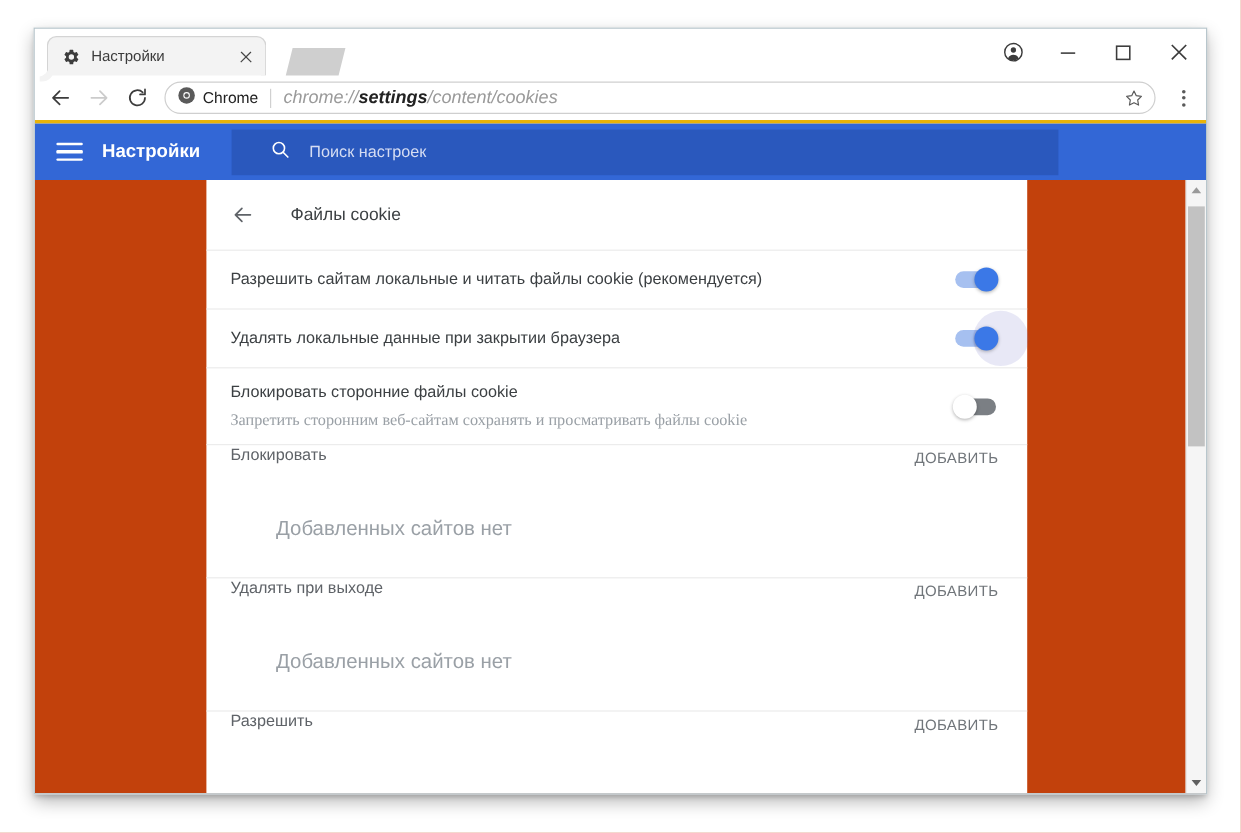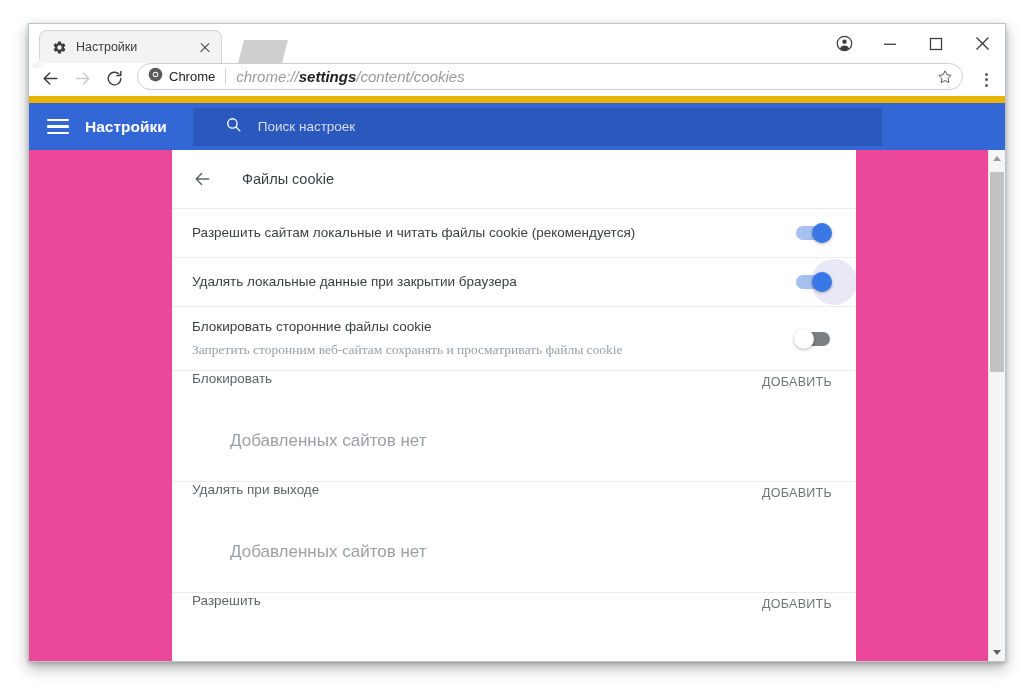--- a/index.html
+++ b/index.html
@@ -121,8 +121,9 @@
     height: 40px;
     background: #ffffff;
     display: flex;
+    align-items: center;
     padding: 0 8px 0 6px;
-    border-bottom: 7px solid #eab308;
+    border-bottom: 3px solid #eab308;
   }
   .nav-btn {
     width: 30px; height: 30px;

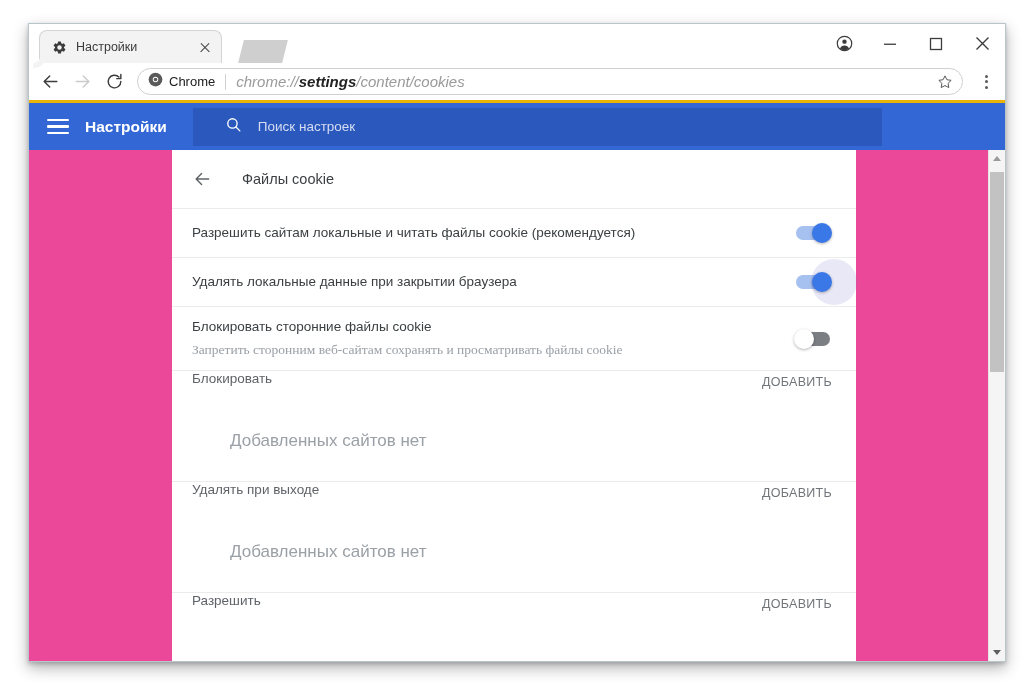--- a/index.html
+++ b/index.html
@@ -221,7 +221,7 @@
   .content-area {
     position: relative;
     height: 511px;
-    background: #ec4899;
+    background: #c2410c;
     overflow: hidden;
   }
 

